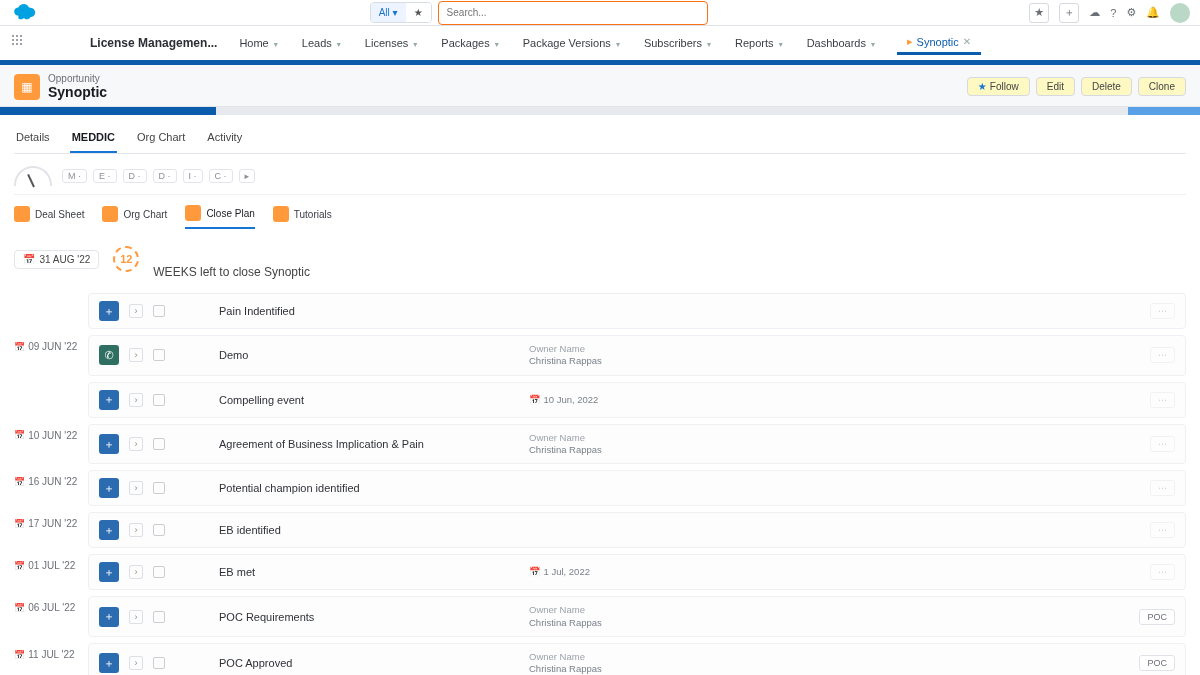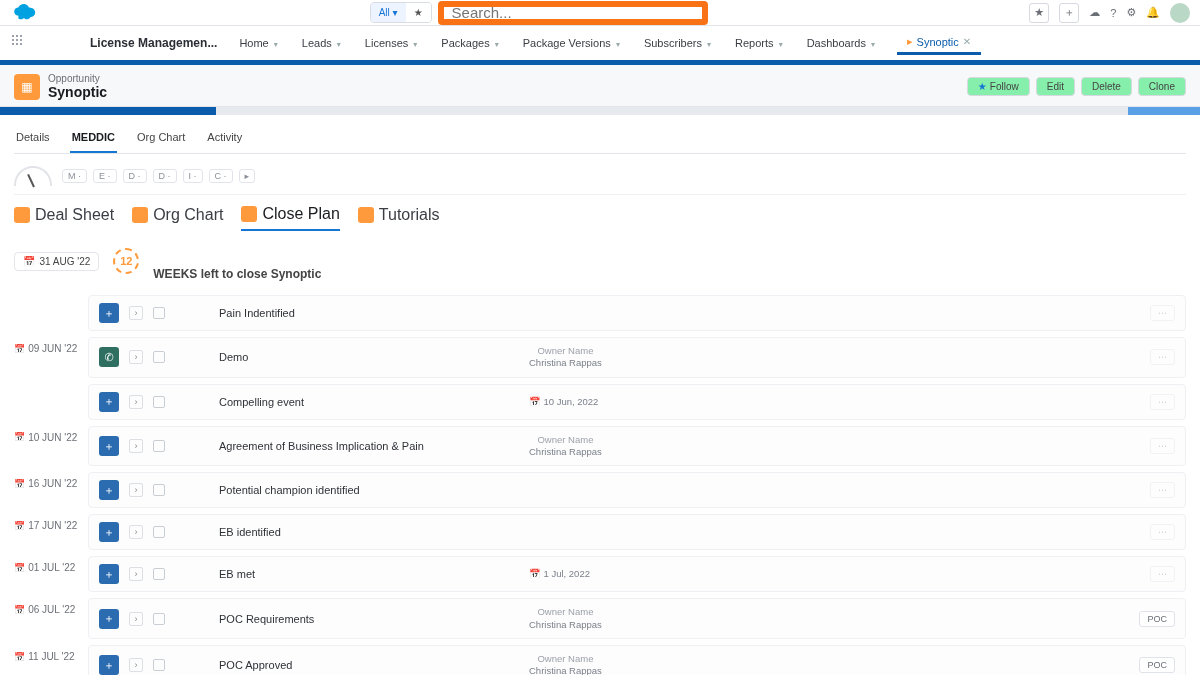--- a/index.html
+++ b/index.html
@@ -12,7 +12,7 @@
 .seg { display:flex; border:1px solid #d8dde3; border-radius:4px; overflow:hidden; }
 .seg button { background:#fff; border:none; padding:4px 8px; font-size:10px; color:#555; cursor:pointer; }
 .seg button.active { background:#eef4ff; color:#1676d3; }
-.search-input { width:270px; height:24px; border:6px solid #f97316; border-radius:4px; padding:0 8px; font-size:15px; color:#888; }
+.search-input { width:270px; height:24px; border:1px solid #f97316; border-radius:4px; padding:0 8px; font-size:10px; color:#888; }
 .top-icons { display:flex; gap:10px; align-items:center; color:#6b6f76; }
 .sq-icon { width:20px; height:20px; border:1px solid #d6d9df; border-radius:3px; display:flex; align-items:center; justify-content:center; font-size:11px; }
 

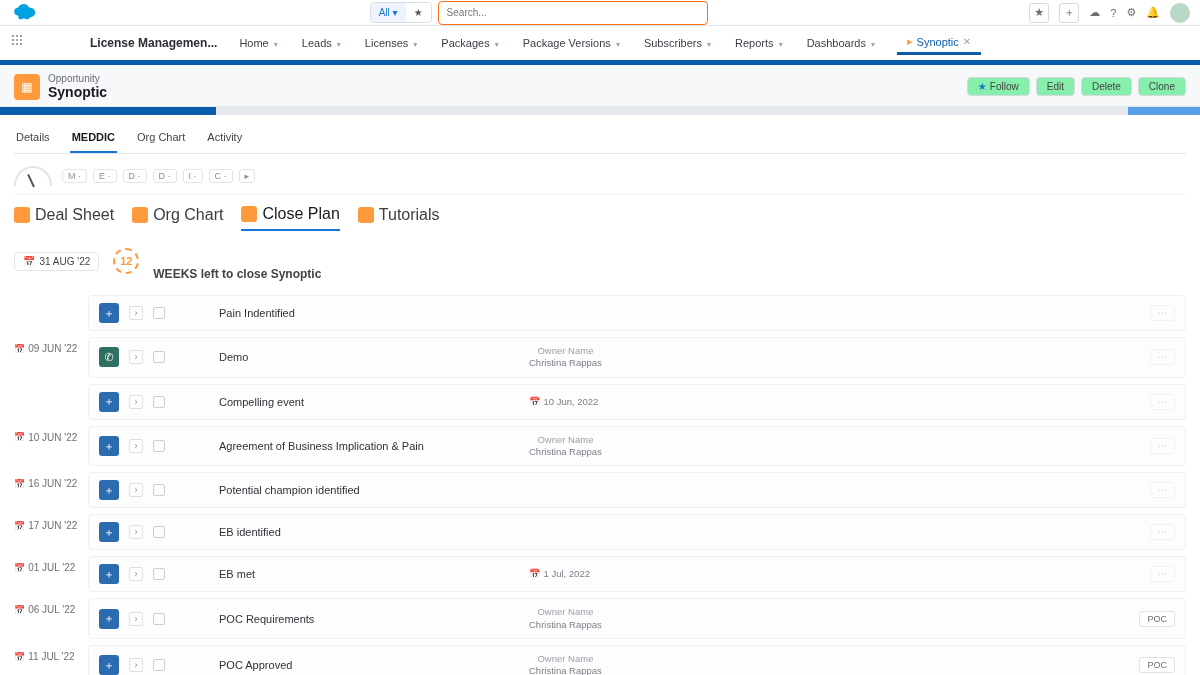--- a/index.html
+++ b/index.html
@@ -32,7 +32,7 @@
 .rec-type { font-size:10px; color:#6b6f76; }
 .rec-name { font-size:14px; font-weight:700; color:#181a1f; }
 .record-actions { display:flex; gap:6px; }
-.hdr-btn { background:#86efac; border:1px solid #d6d9df; border-radius:4px; padding:3px 10px; font-size:10px; color:#444; cursor:pointer; }
+.hdr-btn { background:#fef9c3; border:1px solid #d6d9df; border-radius:4px; padding:3px 10px; font-size:10px; color:#444; cursor:pointer; }
 .hdr-btn .star { color:#1676d3; margin-right:3px; }
 
 .path-bar { height:8px; background:linear-gradient(90deg,#0b5cab 0%,#0b5cab 18%,#e6e9ee 18%,#e6e9ee 94%,#5aa0e6 94%); }

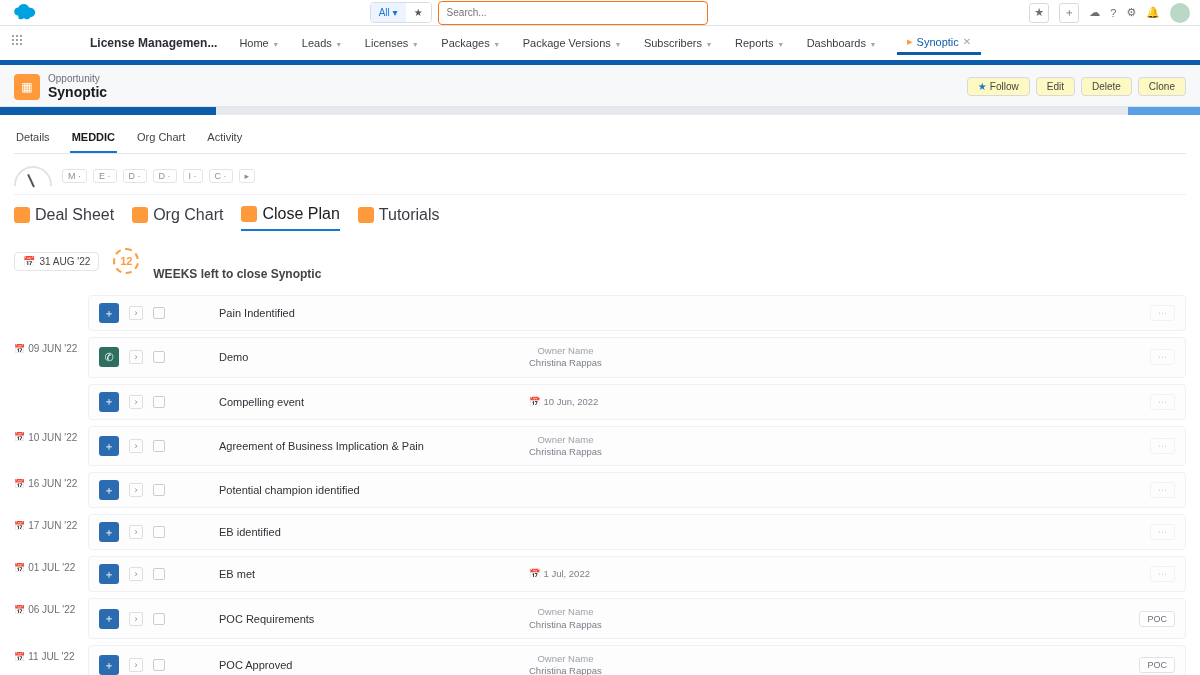--- a/index.html
+++ b/index.html
@@ -50,7 +50,7 @@
 .chip { border:1px solid #e2e4ea; border-radius:3px; padding:1px 5px; }
 
 .subtabs { display:flex; gap:18px; margin:2px 0 10px; }
-.subtab { display:flex; align-items:center; gap:5px; font-size:16px; color:#3a3d44; cursor:pointer; padding:4px 0 6px; }
+.subtab { display:flex; align-items:center; gap:5px; font-size:10px; color:#3a3d44; cursor:pointer; padding:4px 0 6px; }
 .subtab.active { border-bottom:2px solid #1676d3; color:#1a1c20; font-weight:500; }
 .sub-icon { width:16px; height:16px; background:#ff9a3c; border-radius:3px; }
 

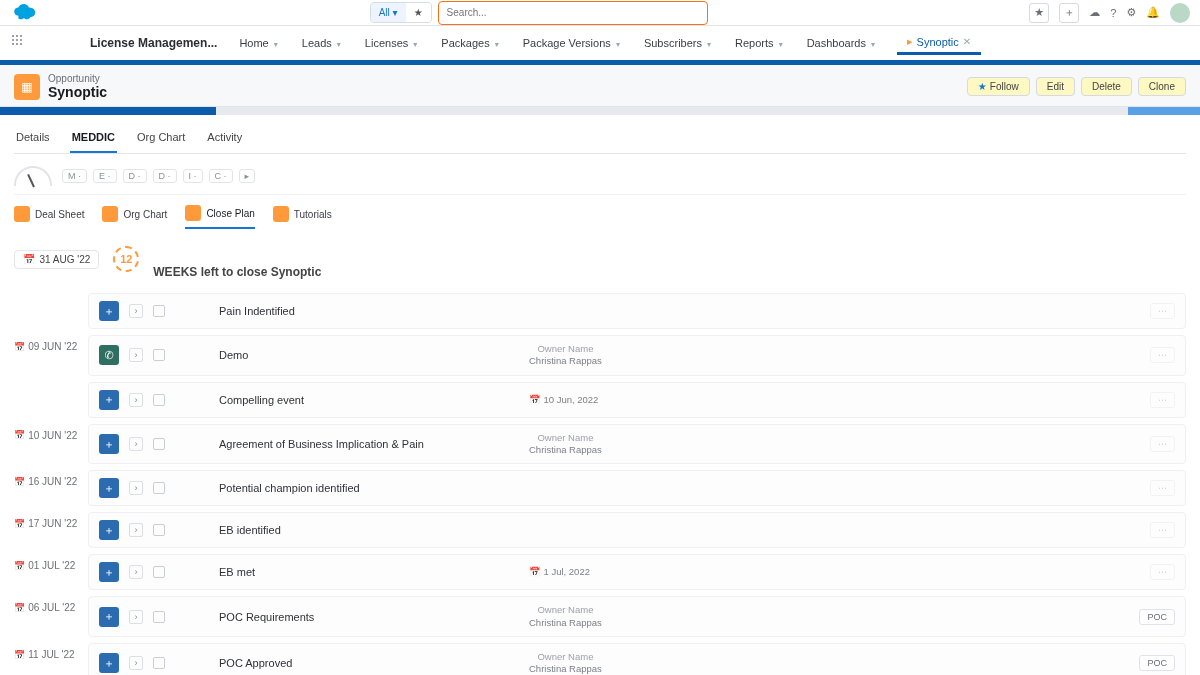--- a/index.html
+++ b/index.html
@@ -58,7 +58,7 @@
 .date-chip { border:1px solid #e3e5ea; border-radius:4px; padding:3px 8px; font-size:10px; color:#444; display:flex; gap:4px; align-items:center;}
 .date-chip .cal { color:#ff9a3c; }
 .weeks-badge { width:26px; height:26px; border:2px dashed #ff9a3c; border-radius:50%; color:#ff9a3c; display:flex; align-items:center; justify-content:center; font-size:11px; font-weight:700; }
-.weeks-text { font-size:12px; font-weight:700; color:#444;margin-top:26px; }
+.weeks-text { font-size:12px; font-weight:400; color:#444;margin-top:26px; }
 
 .rows { display:flex; flex-direction:column; gap:6px; }
 .rowgrid { display:grid; grid-template-columns:64px 1fr; gap:10px; align-items:start; }

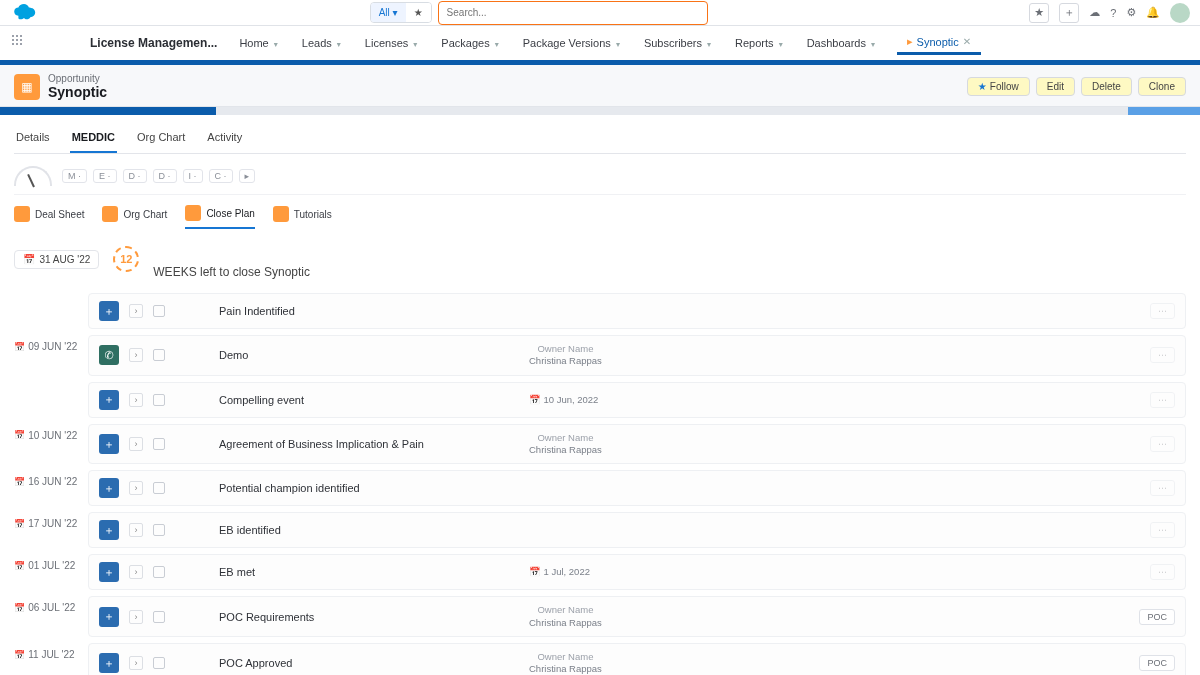--- a/index.html
+++ b/index.html
@@ -71,7 +71,7 @@
 .expand { width:14px; height:14px; border:1px solid #dcdfe4; border-radius:2px; font-size:9px; color:#888; display:flex; align-items:center; justify-content:center; }
 .checkbox { width:12px; height:12px; border:1px solid #c9cdd4; border-radius:2px; }
 .card-title { font-size:11px; color:#2e3137; flex:0 0 300px;margin-left:44px; }
-.meta { font-size:9.5px; color:#7b808a; line-height:1.3;text-align:center; }
+.meta { font-size:9.5px; color:#7b808a; line-height:1.3; }
 .meta .lbl { color:#9ca1aa; }
 .badge { margin-left:auto; font-size:9px; padding:2px 7px; border:1px solid #dfe2e8; border-radius:3px; color:#6b6f76; background:#fff; }
 </style>

